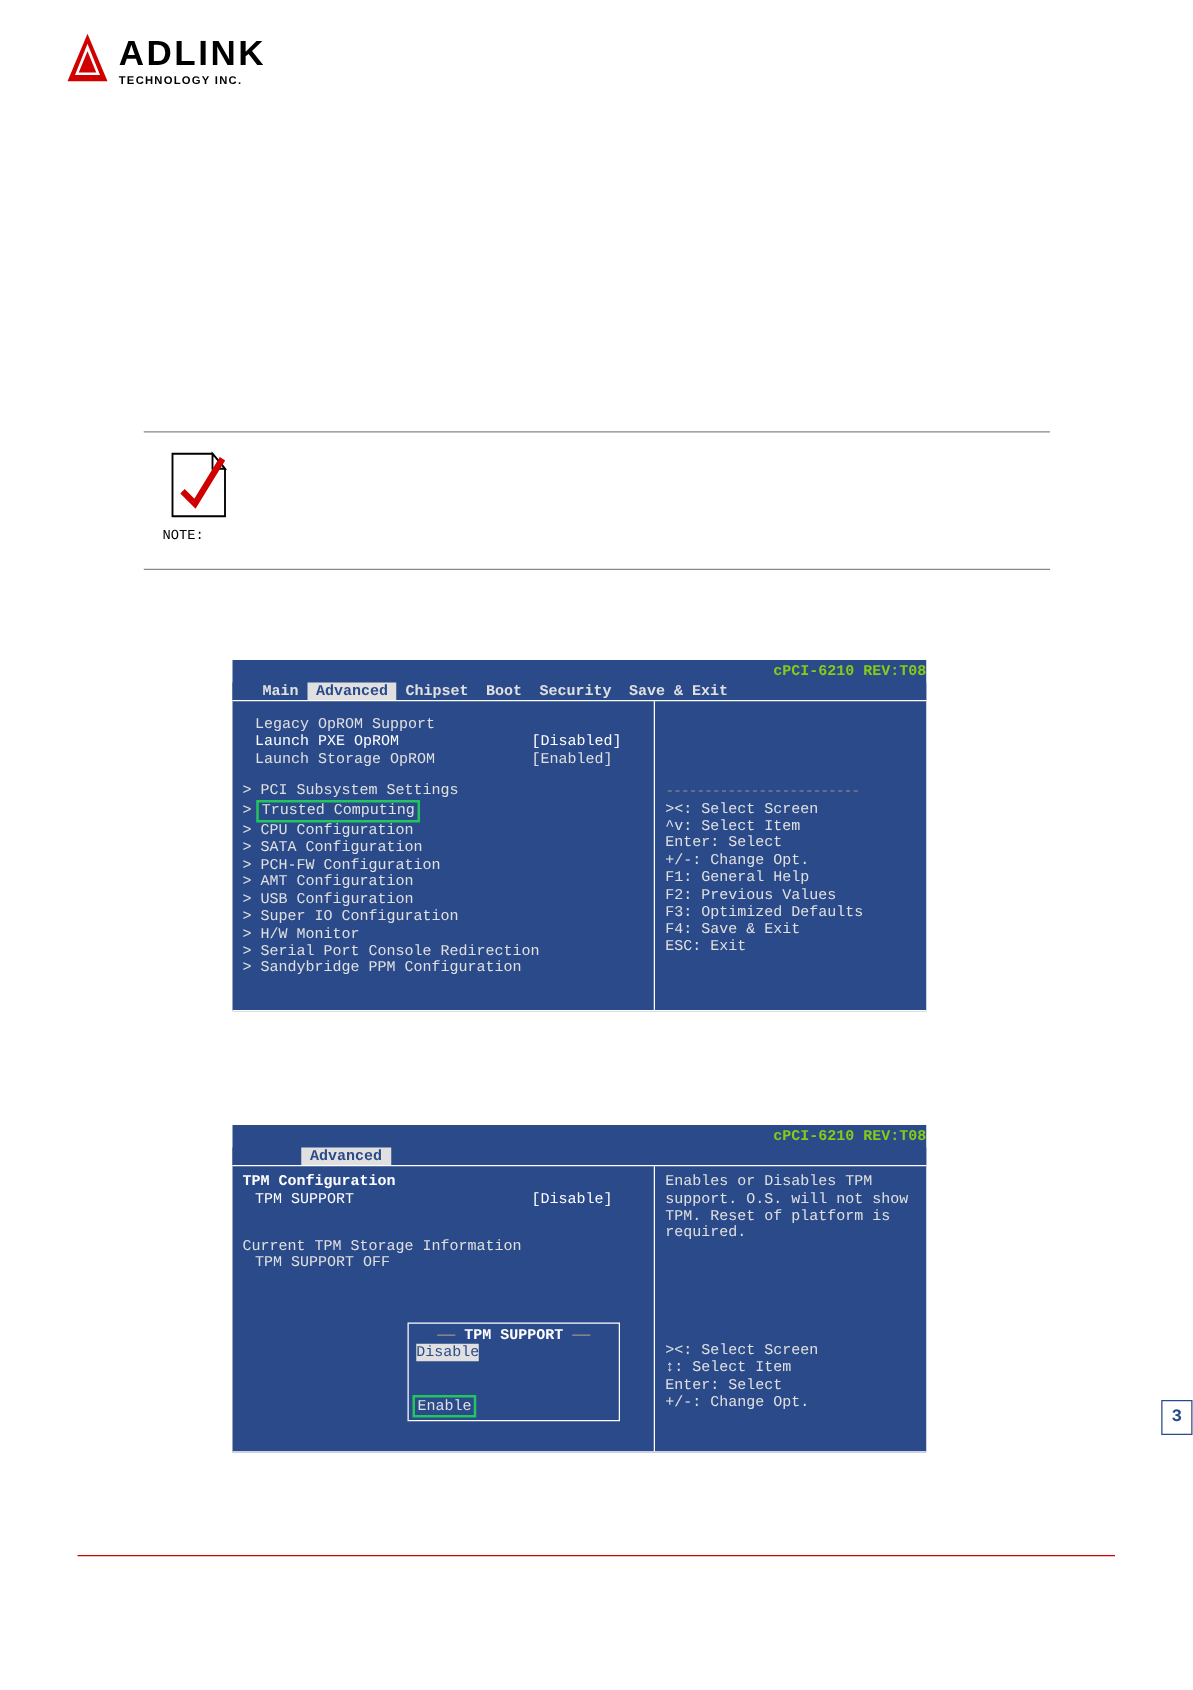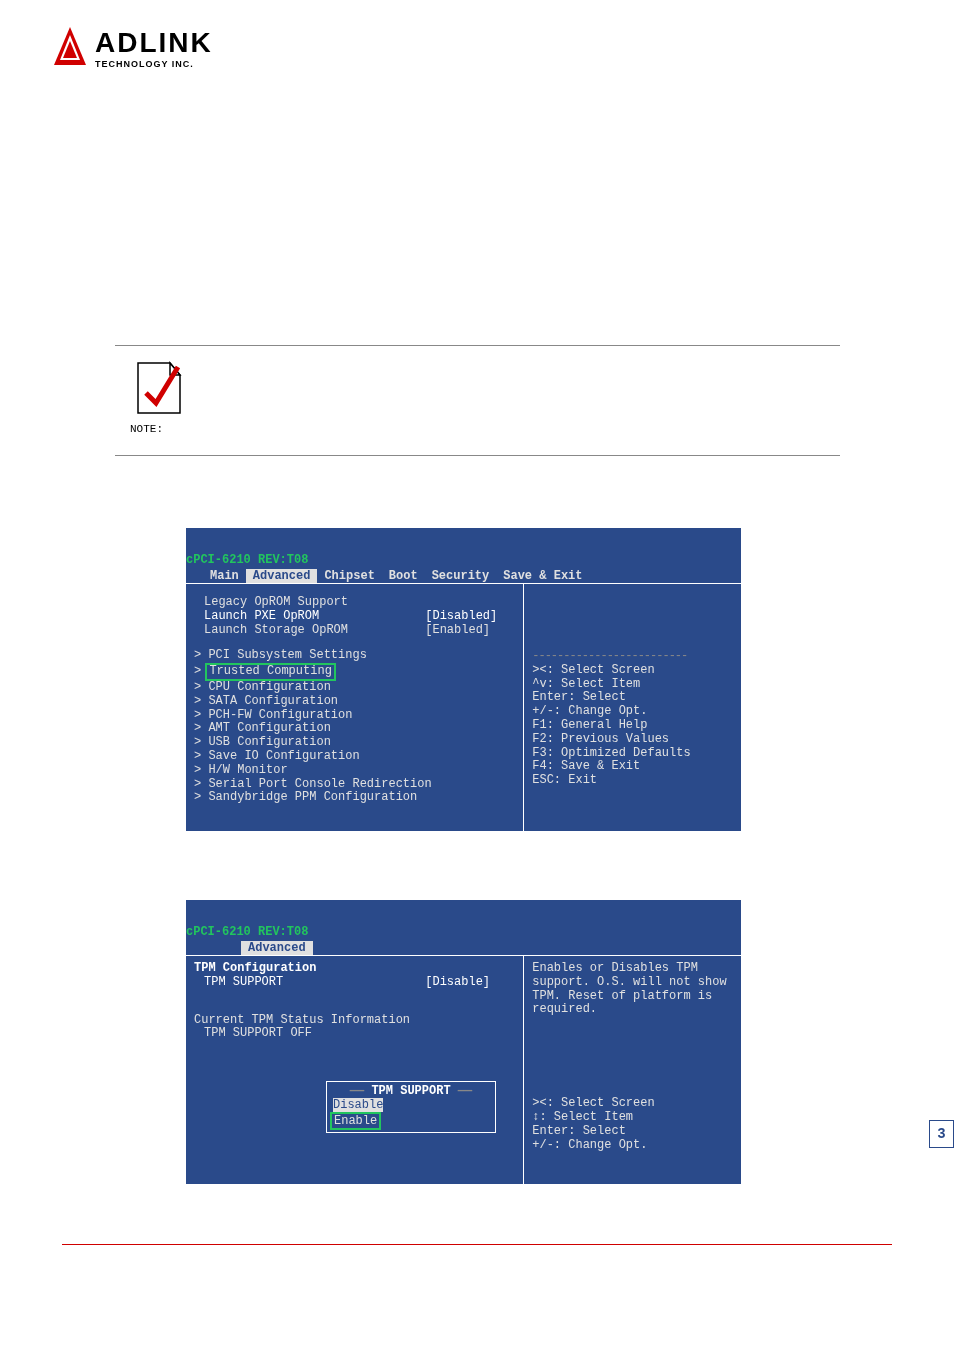--- a/index.html
+++ b/index.html
@@ -20,7 +20,7 @@
     .bios1 { position: absolute; top: 528px; left: 186px; width: 555px; background: #2a4a8a; font-family: 'Courier New', monospace; font-size: 12px; color: #e0e0e0; }
     .bios2 { position: absolute; top: 900px; left: 186px; width: 555px; background: #2a4a8a; font-family: 'Courier New', monospace; font-size: 12px; color: #e0e0e0; }
     
-    .bios-title { text-align: left; color: #22c55e; padding: 2px 0; font-weight: bold; margin-top: 23px;}
+    .bios-title { text-align: right; color: #84cc16; padding: 2px 0; font-weight: bold;}
     .bios-menu { display: flex; gap: 0; padding-left: 17px; background: #2a4a8a; font-weight: bold;}
     .menu-item { color: #e0e0e0; padding: 0 7px; }
     .menu-active { background: #e0e0e0; color: #2a4a8a; padding: 0 7px; }

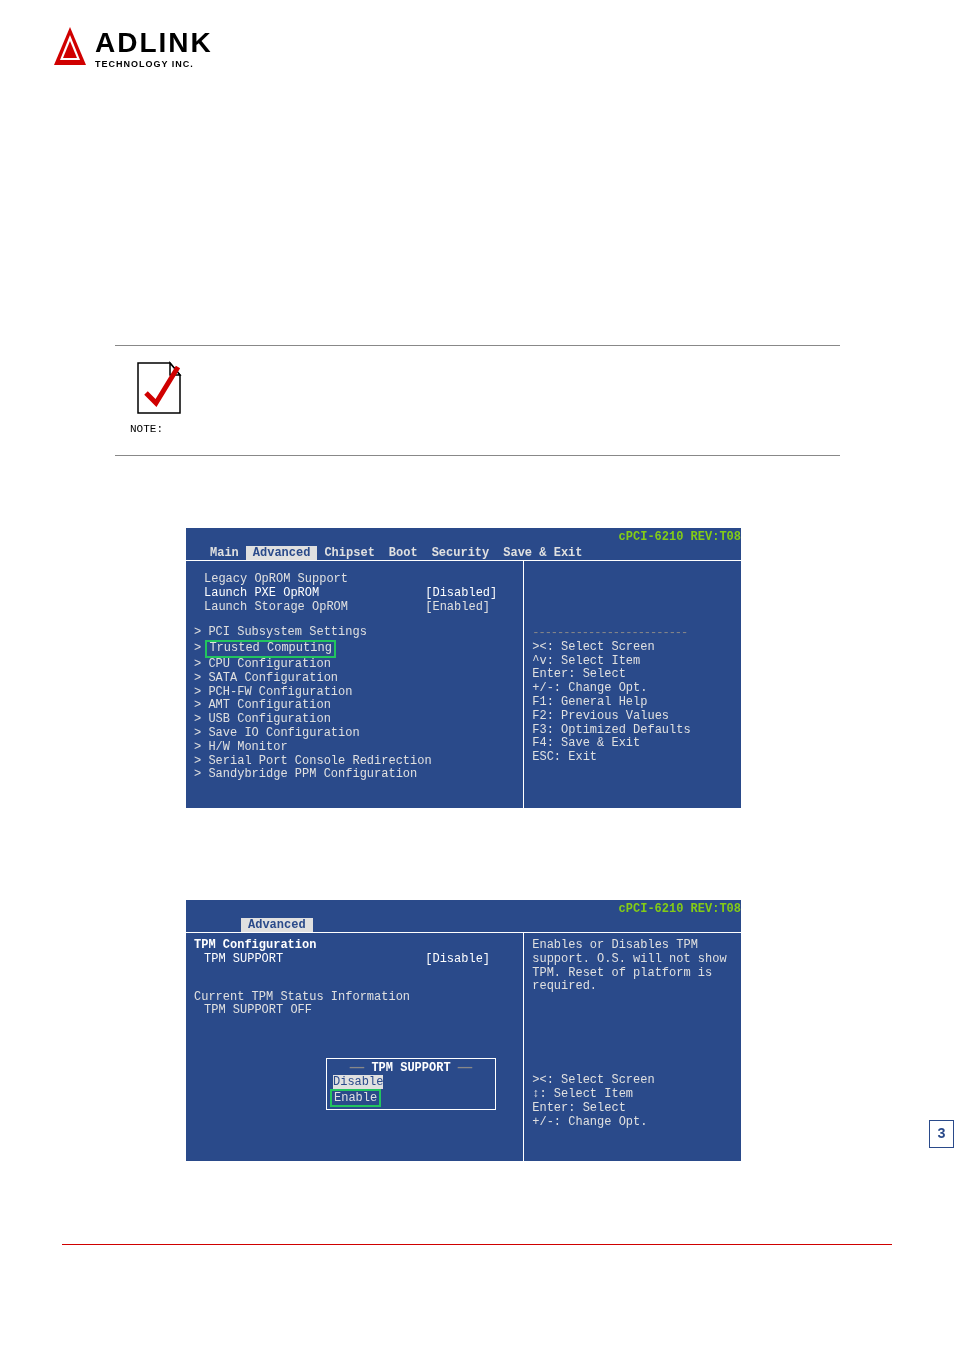--- a/index.html
+++ b/index.html
@@ -107,7 +107,7 @@
       <div><span class="marker">&gt; </span><span>PCH-FW Configuration</span></div>
       <div><span class="marker">&gt; </span><span>AMT Configuration</span></div>
       <div><span class="marker">&gt; </span><span>USB Configuration</span></div>
-      <div><span class="marker">&gt; </span><span>Save IO Configuration</span></div>
+      <div><span class="marker">&gt; </span><span>Super IO Configuration</span></div>
       <div><span class="marker">&gt; </span><span>H/W Monitor</span></div>
       <div><span class="marker">&gt; </span><span>Serial Port Console Redirection</span></div>
       <div><span class="marker">&gt; </span><span>Sandybridge PPM Configuration</span></div>

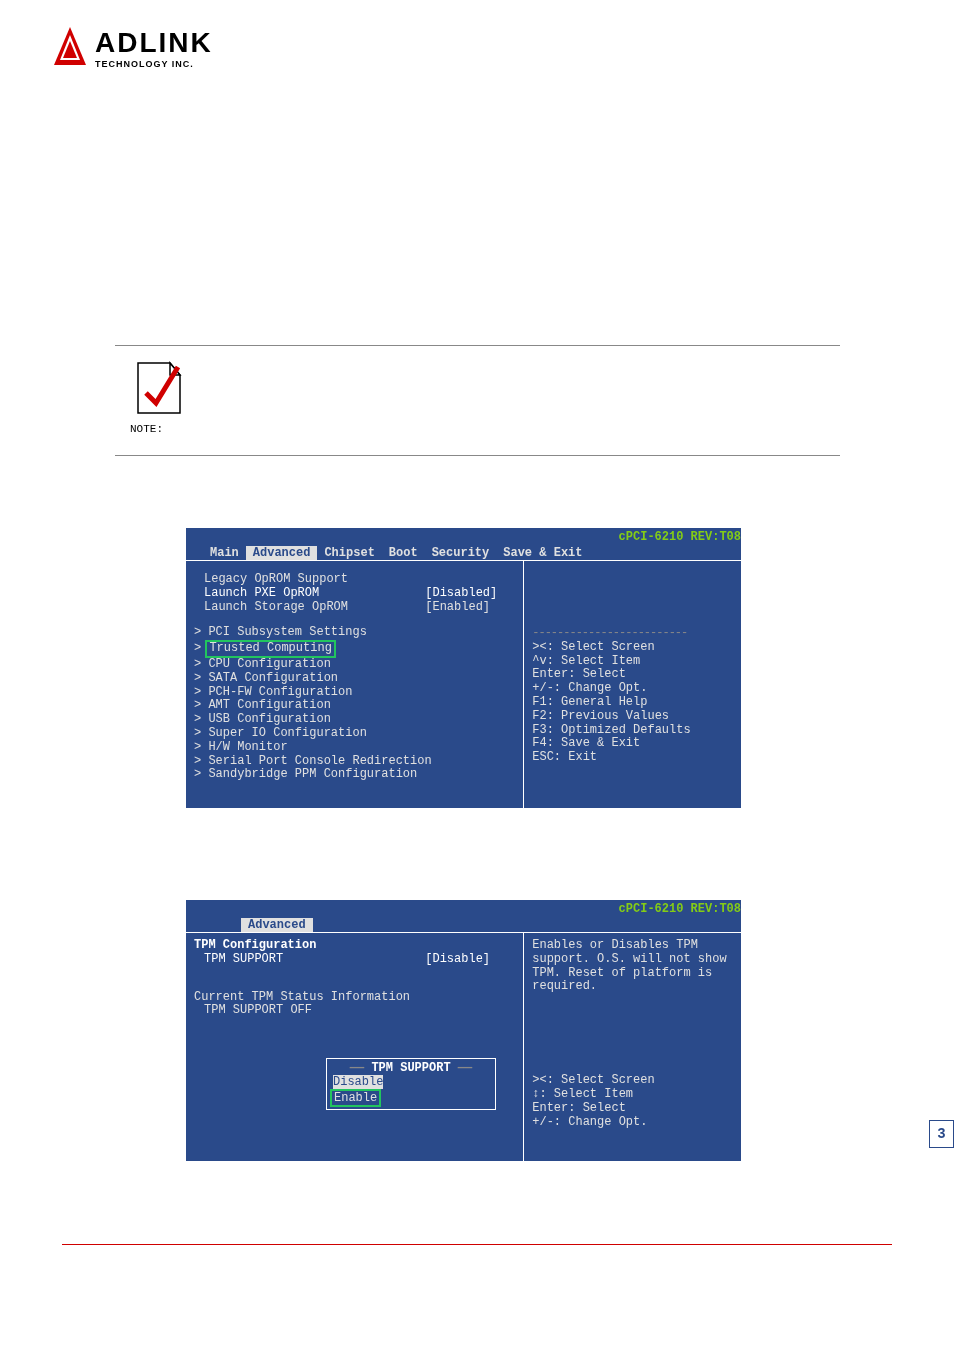--- a/index.html
+++ b/index.html
@@ -142,7 +142,7 @@
         <span class="val" style="color:#fff;">[Disable]</span>
       </div>
       <div style="height:24px;"></div>
-      <div>Current TPM Status Information</div>
+      <div>Current TPM Storage Information</div>
       <div style="padding-left:10px;">TPM SUPPORT OFF</div>
     </div>
     <div class="bios-right">

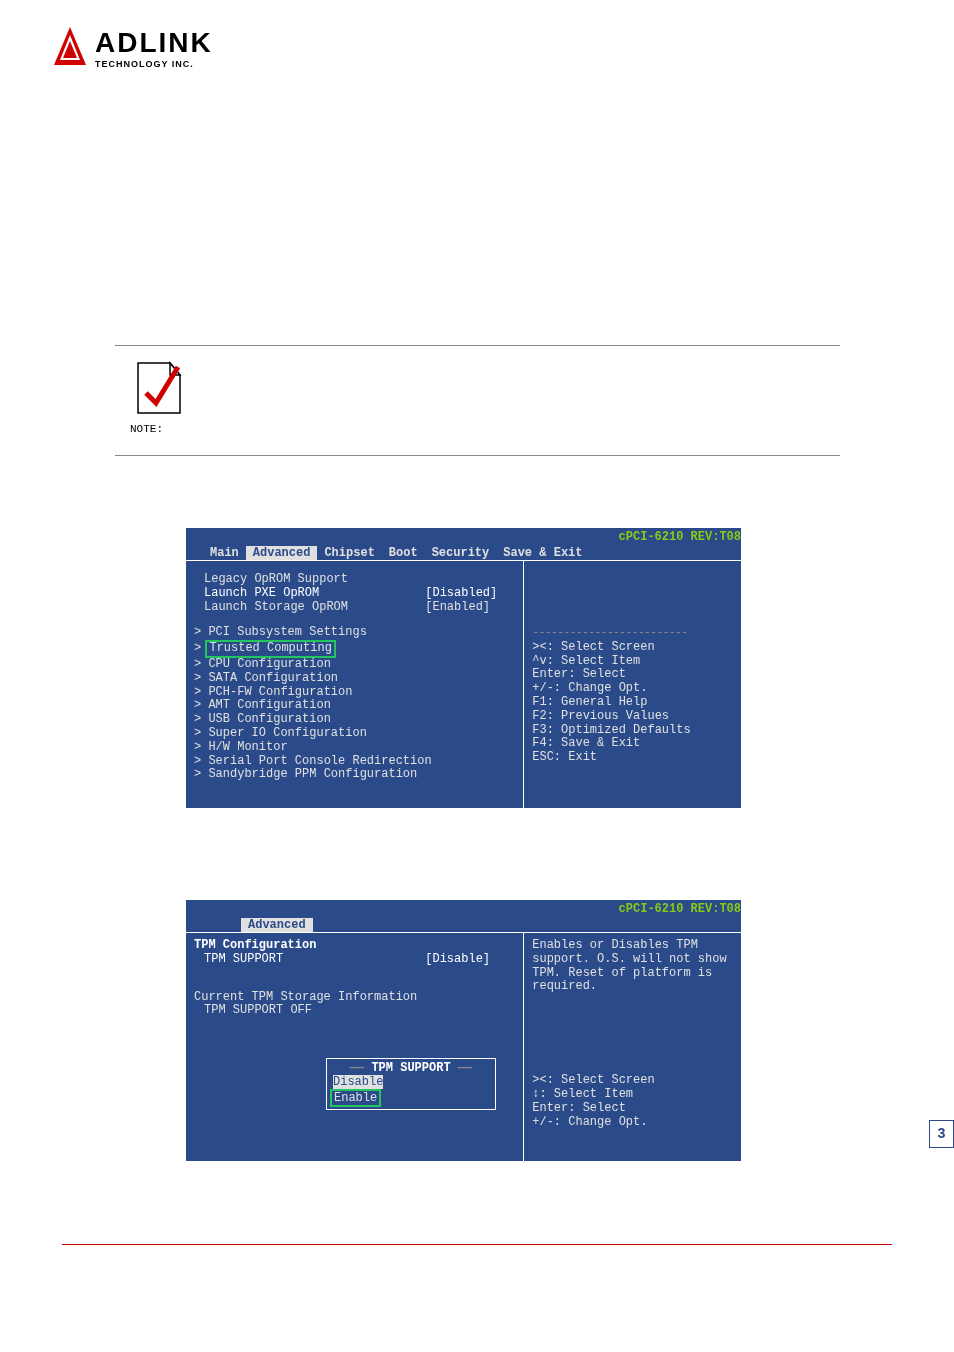--- a/index.html
+++ b/index.html
@@ -43,7 +43,7 @@
     
     .popup { position: absolute; border: 1px solid #fff; background: #2a4a8a; padding: 2px 6px; }
     .popup-title { color: #fff; text-align: center;  font-weight: bold;}
-    .popup-opt { color: #e0e0e0; }
+    .popup-opt { color: #e0e0e0; margin-top: 27px; }
     .popup-sel { background: #e0e0e0; color: #2a4a8a; display: inline;}
     
     .page-bottom-hr { position: absolute; top: 1244px; left: 62px; width: 830px; border-top: 1.5px solid #d00000; }

